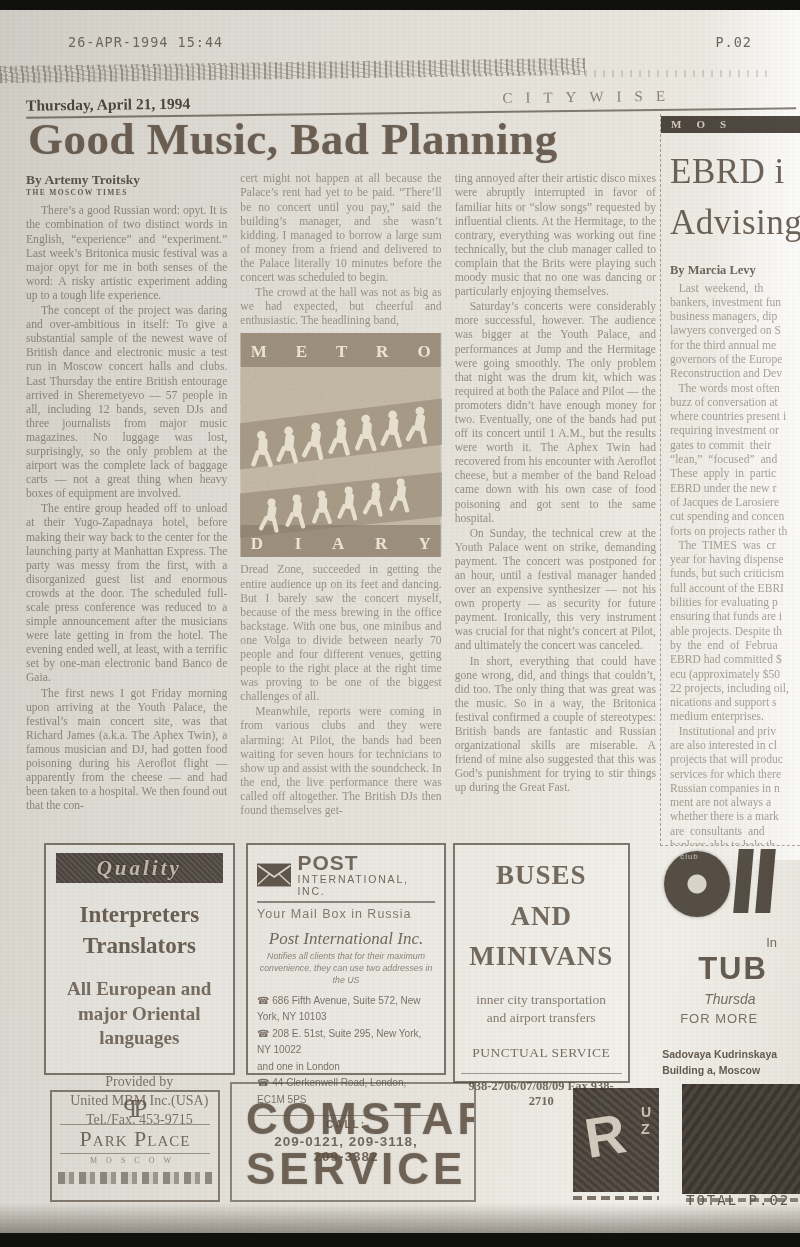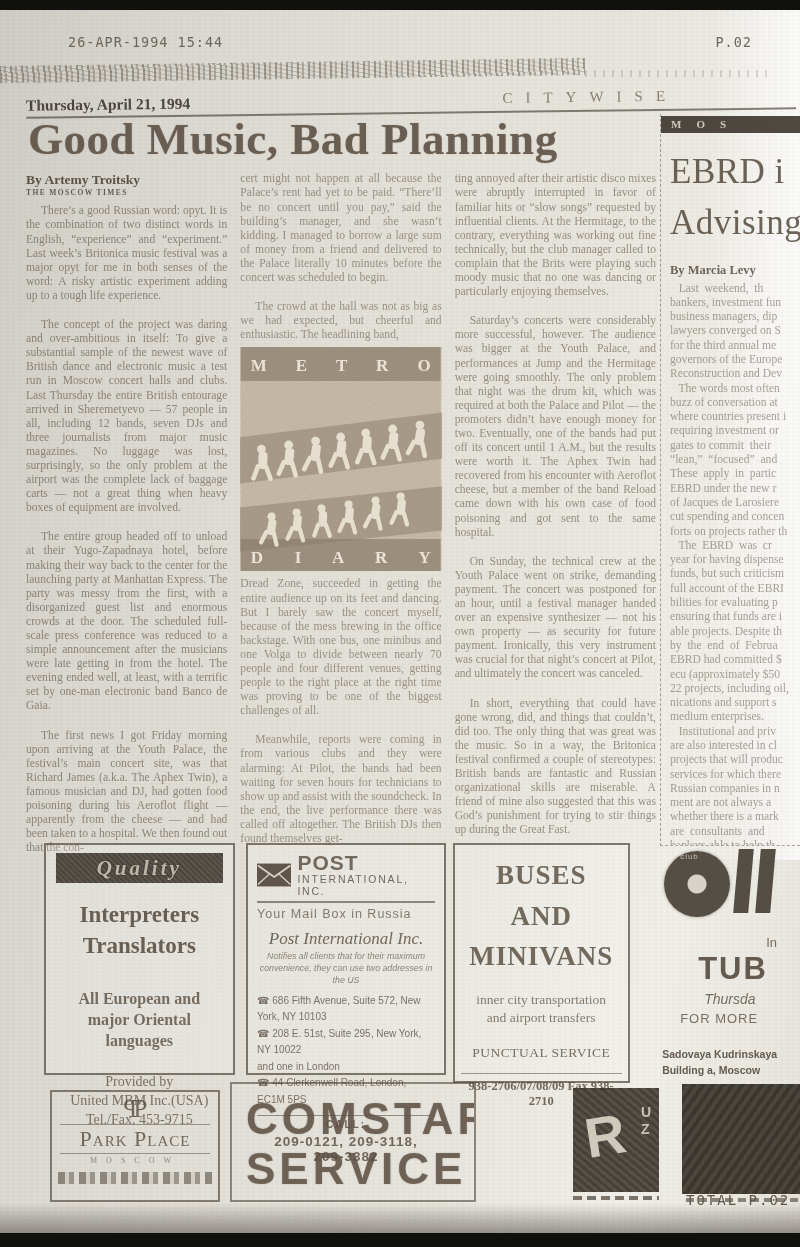--- a/index.html
+++ b/index.html
@@ -69,7 +69,7 @@
     margin:0;font-size:11.6px;line-height:14.1px;text-align:justify;text-indent:15px;
     color:rgba(99,87,71,.66);
   }
-  .col .para + .para{margin-top:15px;}
+  .col .para + .para{margin-top:1px;}
   .cont .para:first-child{text-indent:0;}
   .col2 .para{color:rgba(99,87,71,.58);}
   .col3 .para{color:rgba(99,87,71,.62);}

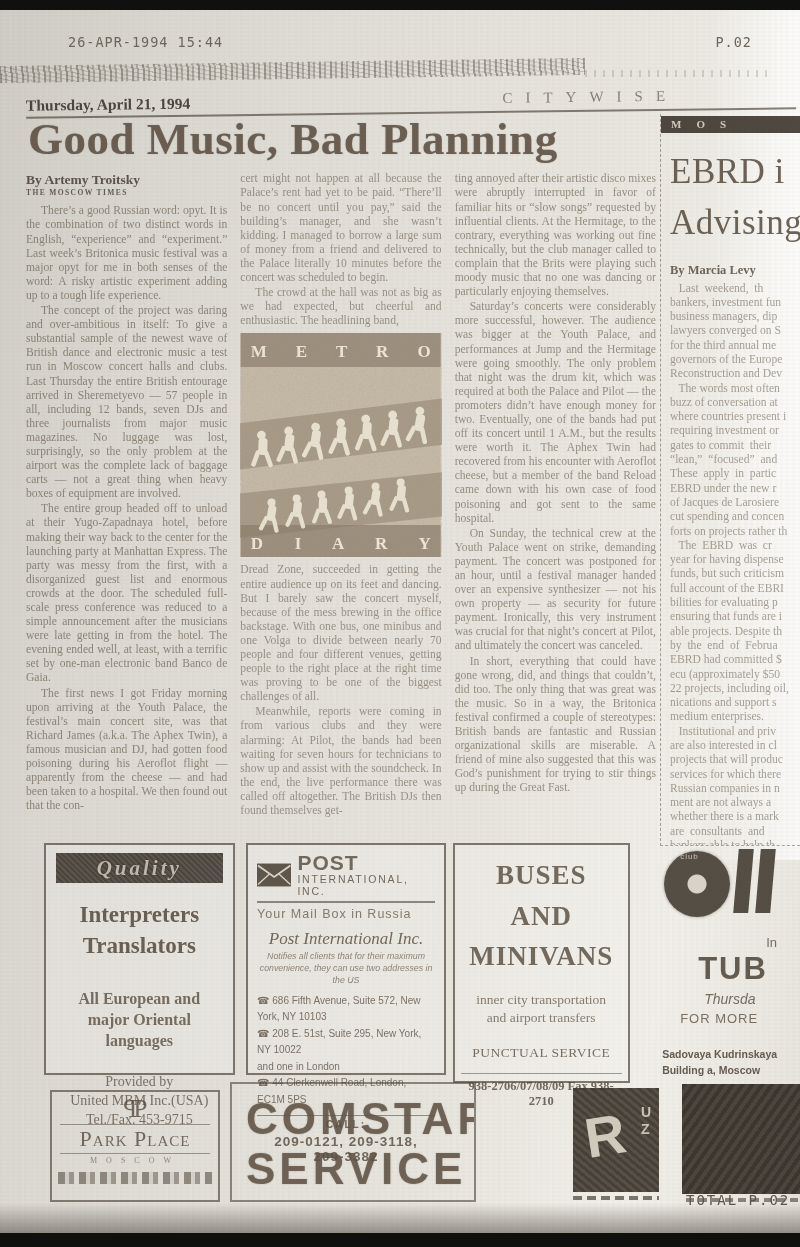--- a/index.html
+++ b/index.html
@@ -276,7 +276,7 @@
         <div class="sb-line">of Jacques de Larosiere</div>
         <div class="sb-line">cut spending and concen</div>
         <div class="sb-line">forts on projects rather th</div>
-        <div class="sb-line">   The  EBRD  was  cr</div>
+        <div class="sb-line">   The  TIMES  was  cr</div>
         <div class="sb-line">year for having dispense</div>
         <div class="sb-line">funds, but such criticism</div>
         <div class="sb-line">full account of the EBRI</div>

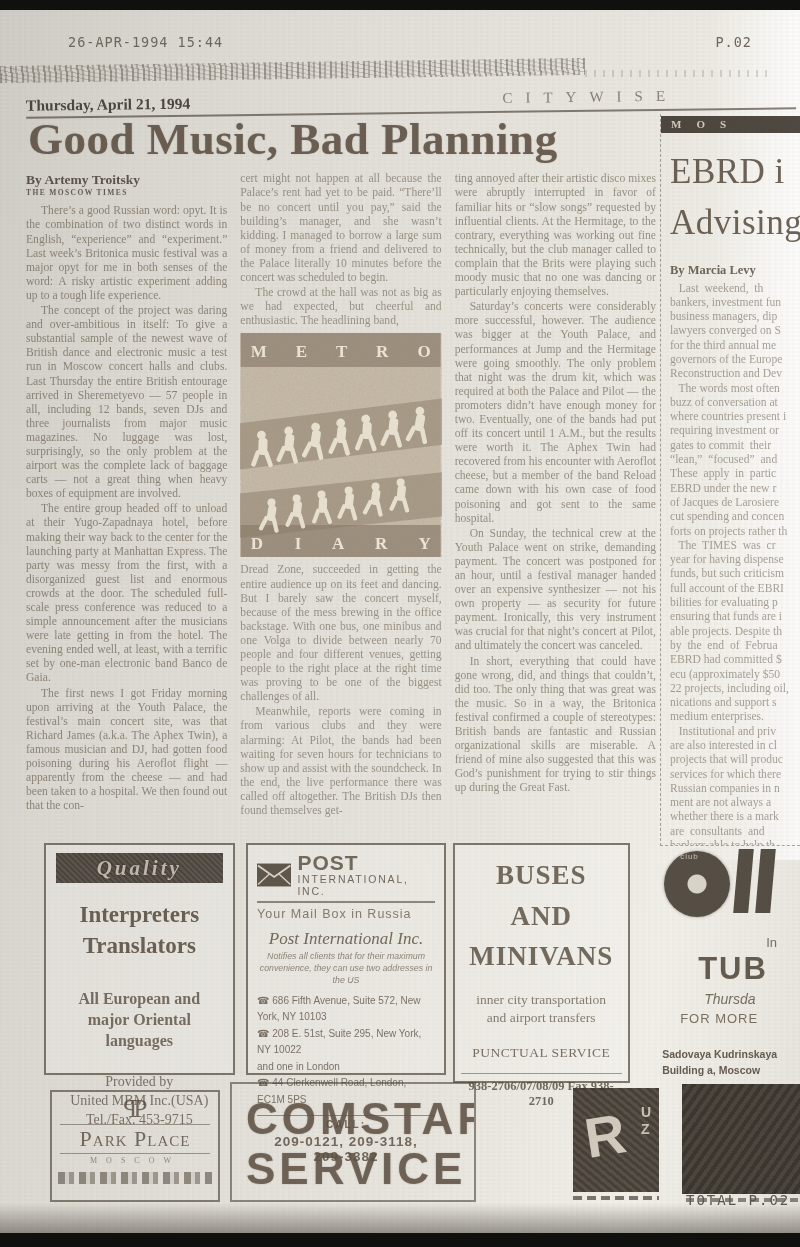--- a/index.html
+++ b/index.html
@@ -103,7 +103,7 @@
     background-image:repeating-linear-gradient(45deg, rgba(0,0,0,.18) 0 2px, transparent 2px 4px);
   }
   .q-title{font-size:23px;font-weight:bold;line-height:1.35;color:rgba(84,72,59,.85);}
-  .q-sub{font-size:16px;font-weight:bold;margin-top:28px;line-height:1.3;color:rgba(90,78,64,.8);}
+  .q-sub{font-size:19px;font-weight:bold;margin-top:16px;line-height:1.3;color:rgba(90,78,64,.8);}
   .q-prov{font-size:14px;margin-top:22px;line-height:1.35;color:rgba(92,80,66,.78);}
   .gap1{width:12px;}    .gap2{width:7px;}    .gap3{width:34px;}
   .ad-post{width:208px;height:232px;padding:7px 9px;font-family:"Liberation Sans", sans-serif;}

